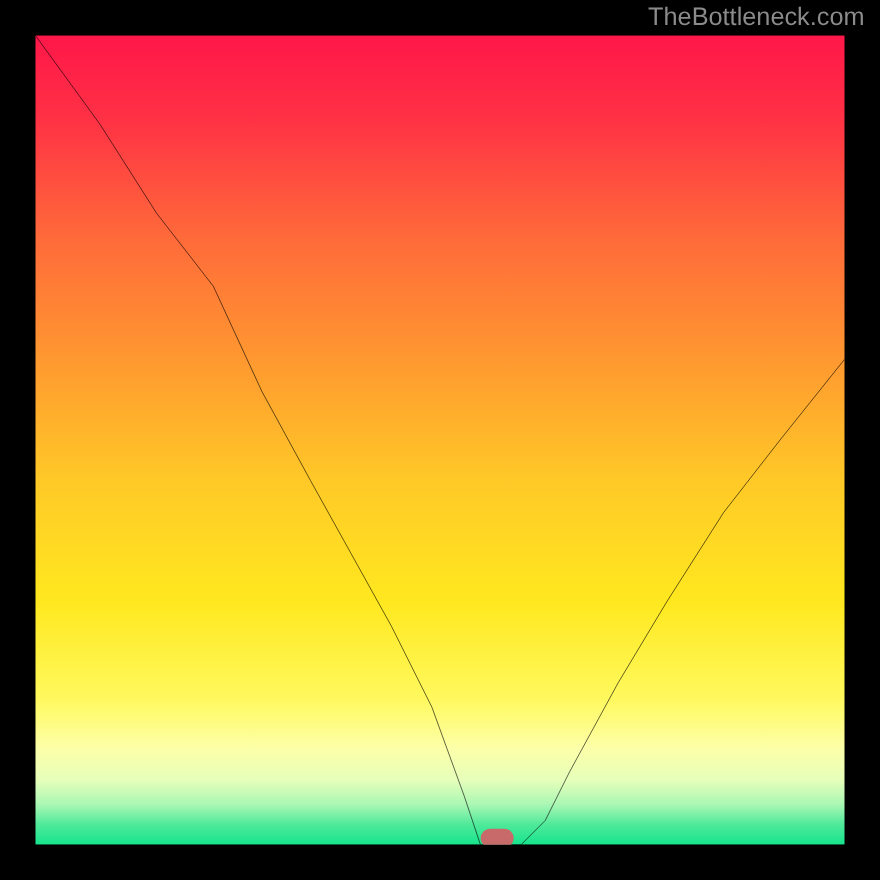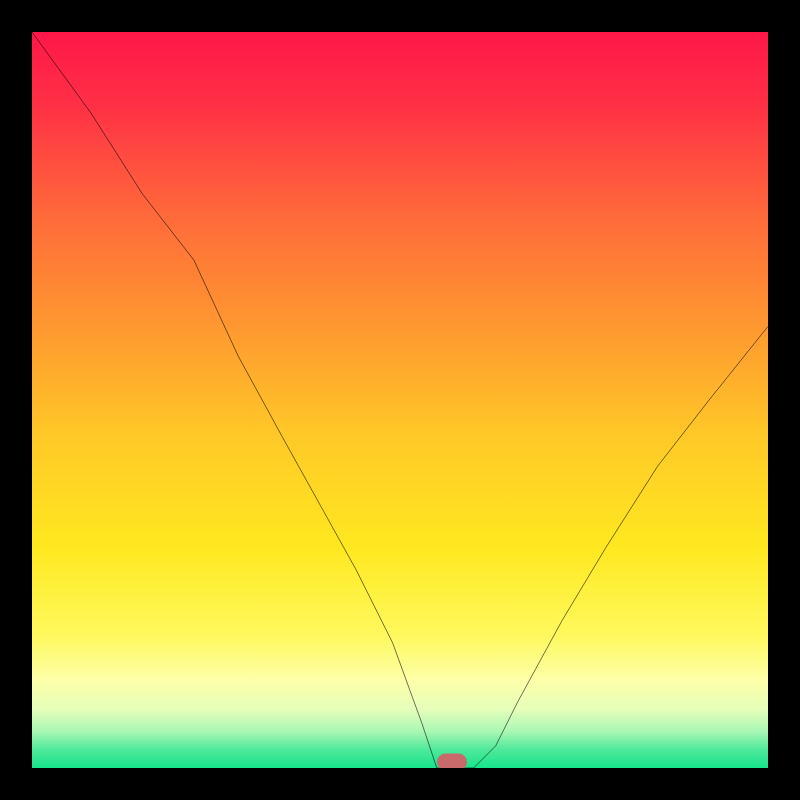--- a/index.html
+++ b/index.html
@@ -65,6 +65,7 @@
 
 <div class="frame">
 
+  <div class="watermark">TheBottleneck.com</div>
 
   <div class="plot-area">
 

